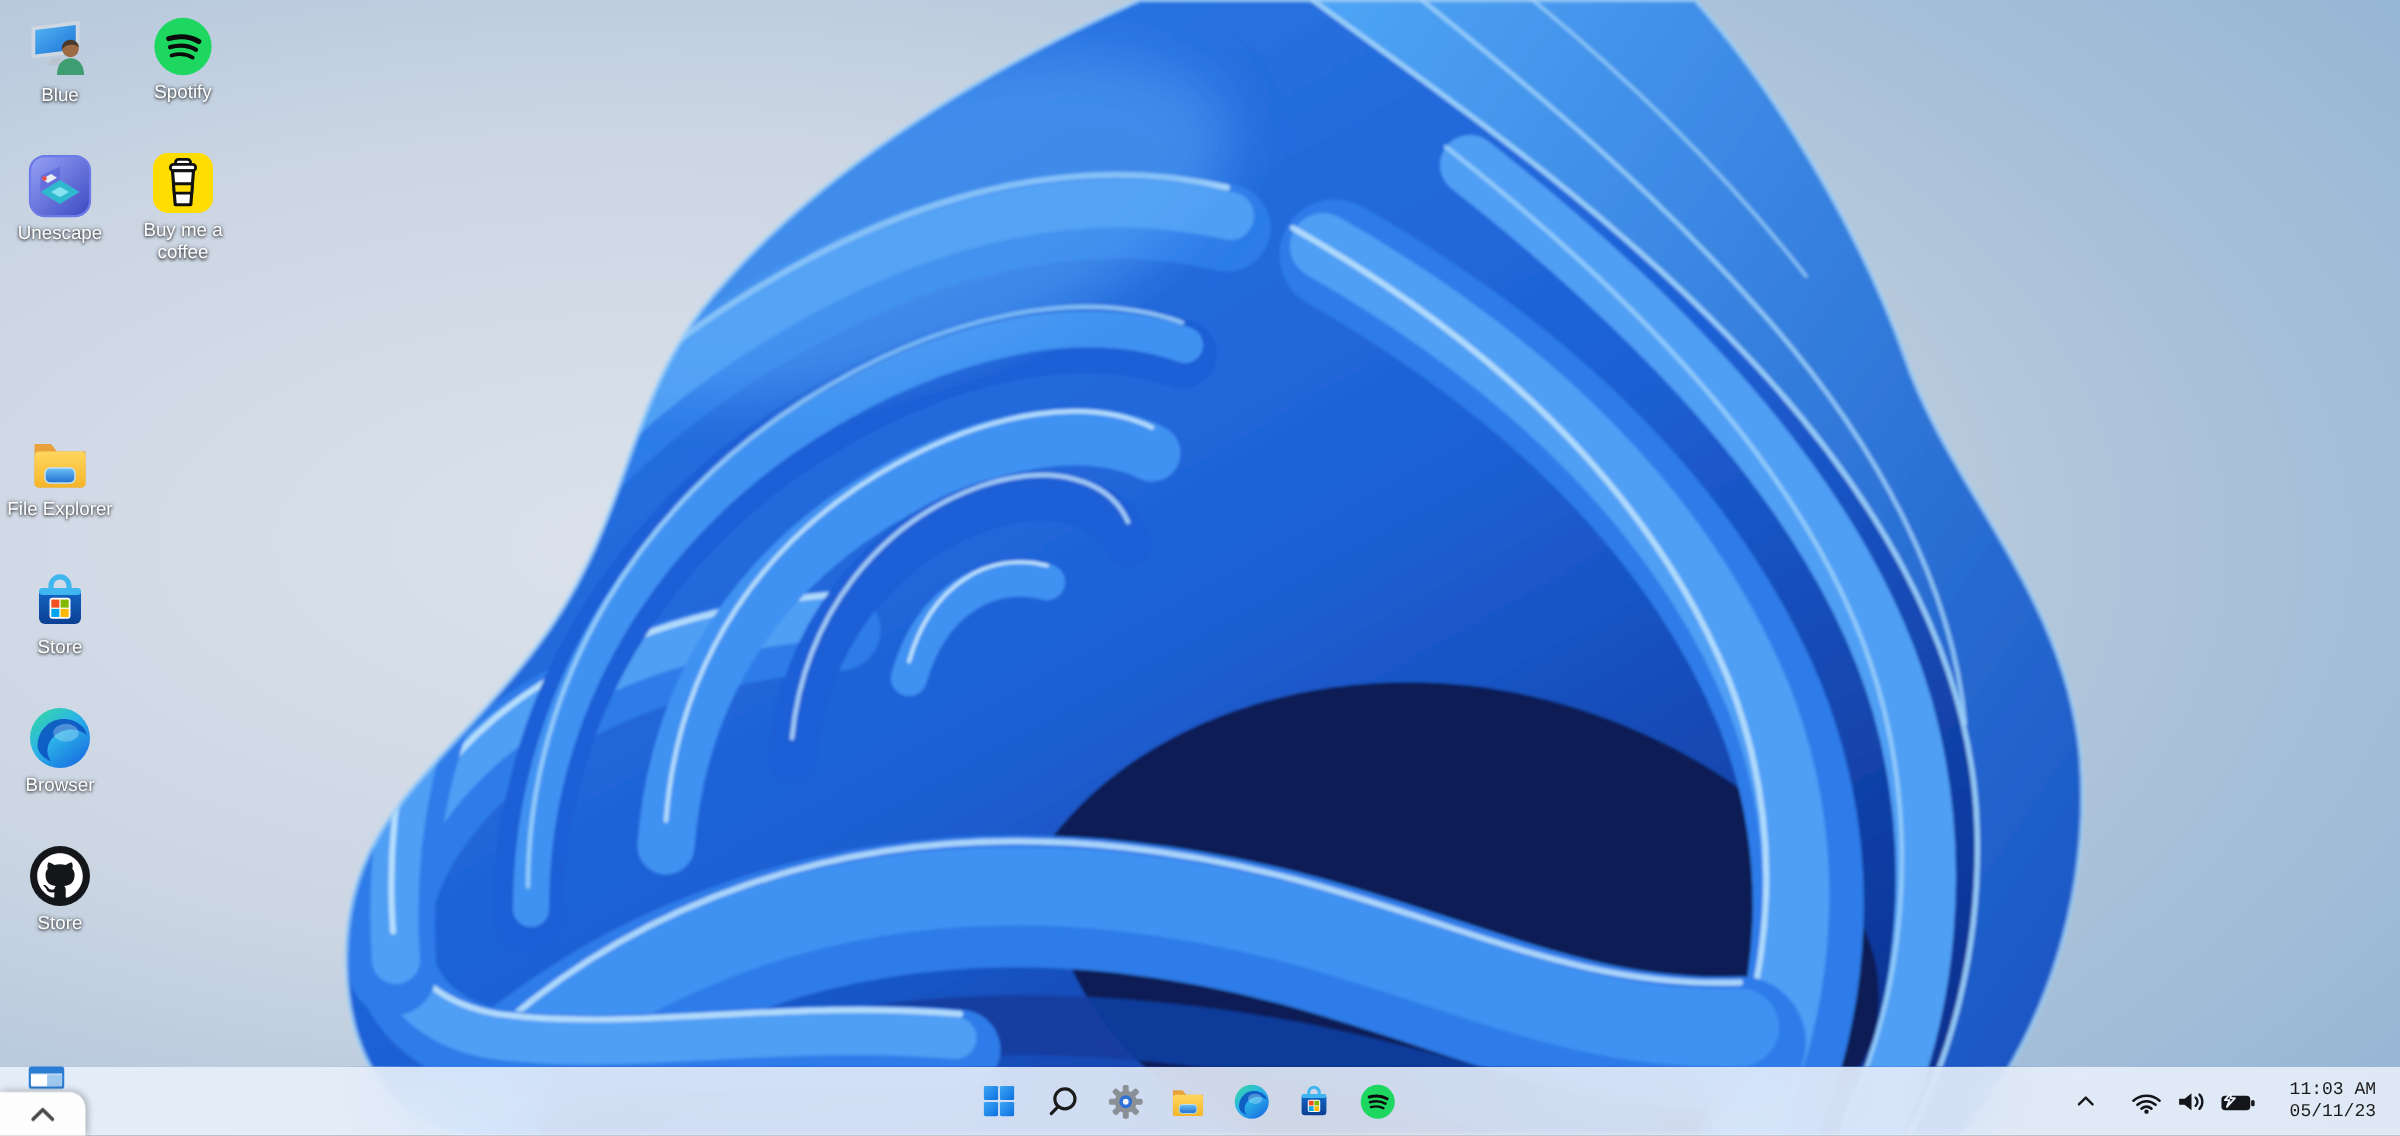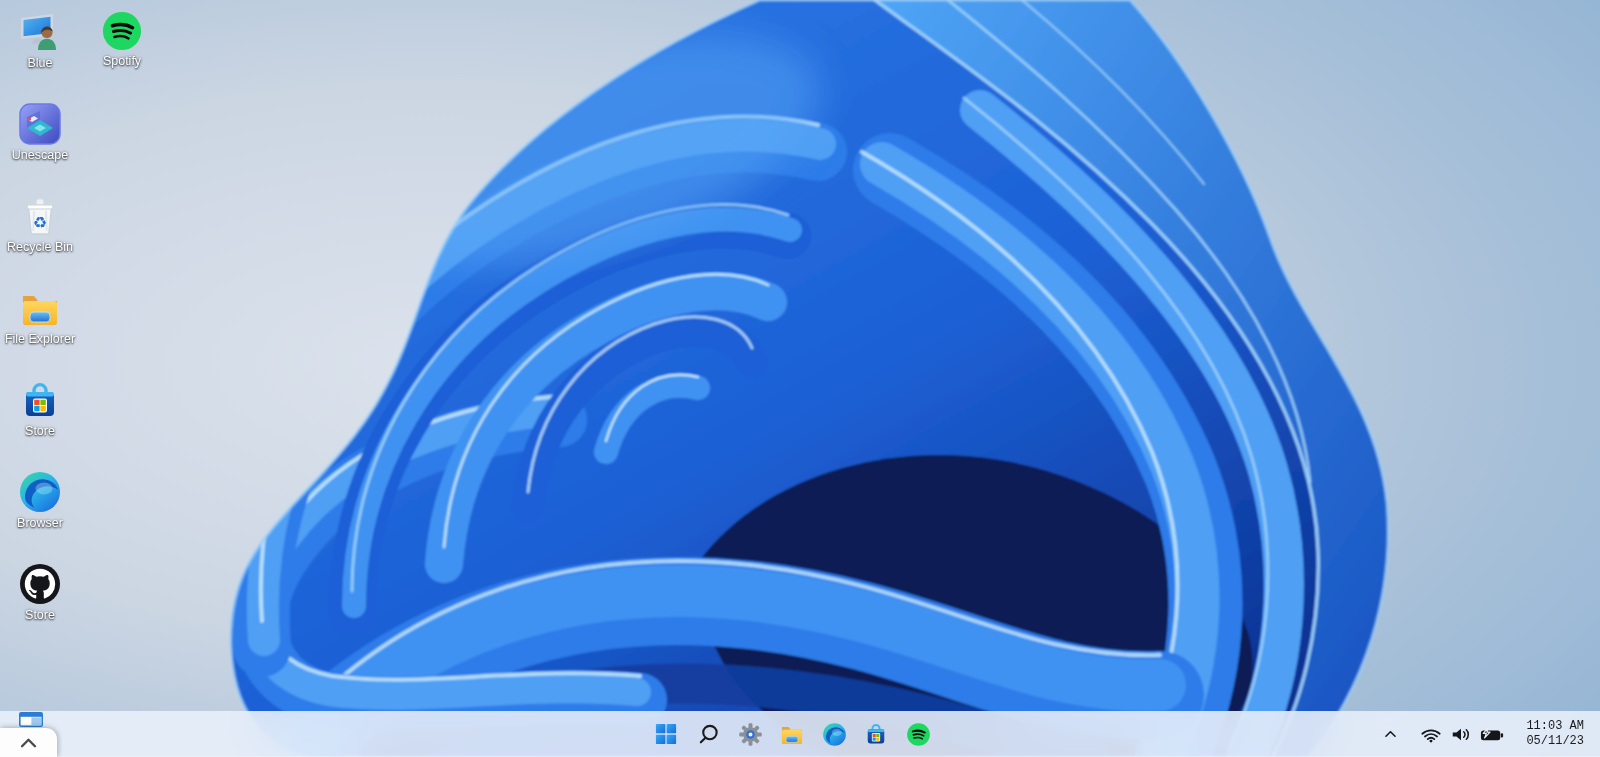--- a/index.html
+++ b/index.html
@@ -351,6 +351,12 @@
       </svg>
     <div class="lbl">Unescape</div>
   </div>
+  <div class="desktop-icon" style="left:82px;top:100px">
+    <svg class="ic" width="44" height="44">
+        <use href="#s-coffee"></use>
+      </svg>
+    <div class="lbl">Buy me a coffee</div>
+  </div>
   <div class="desktop-icon" style="left:0;top:194px">
     <svg class="ic" width="44" height="44">
         <use href="#s-recycle"></use>

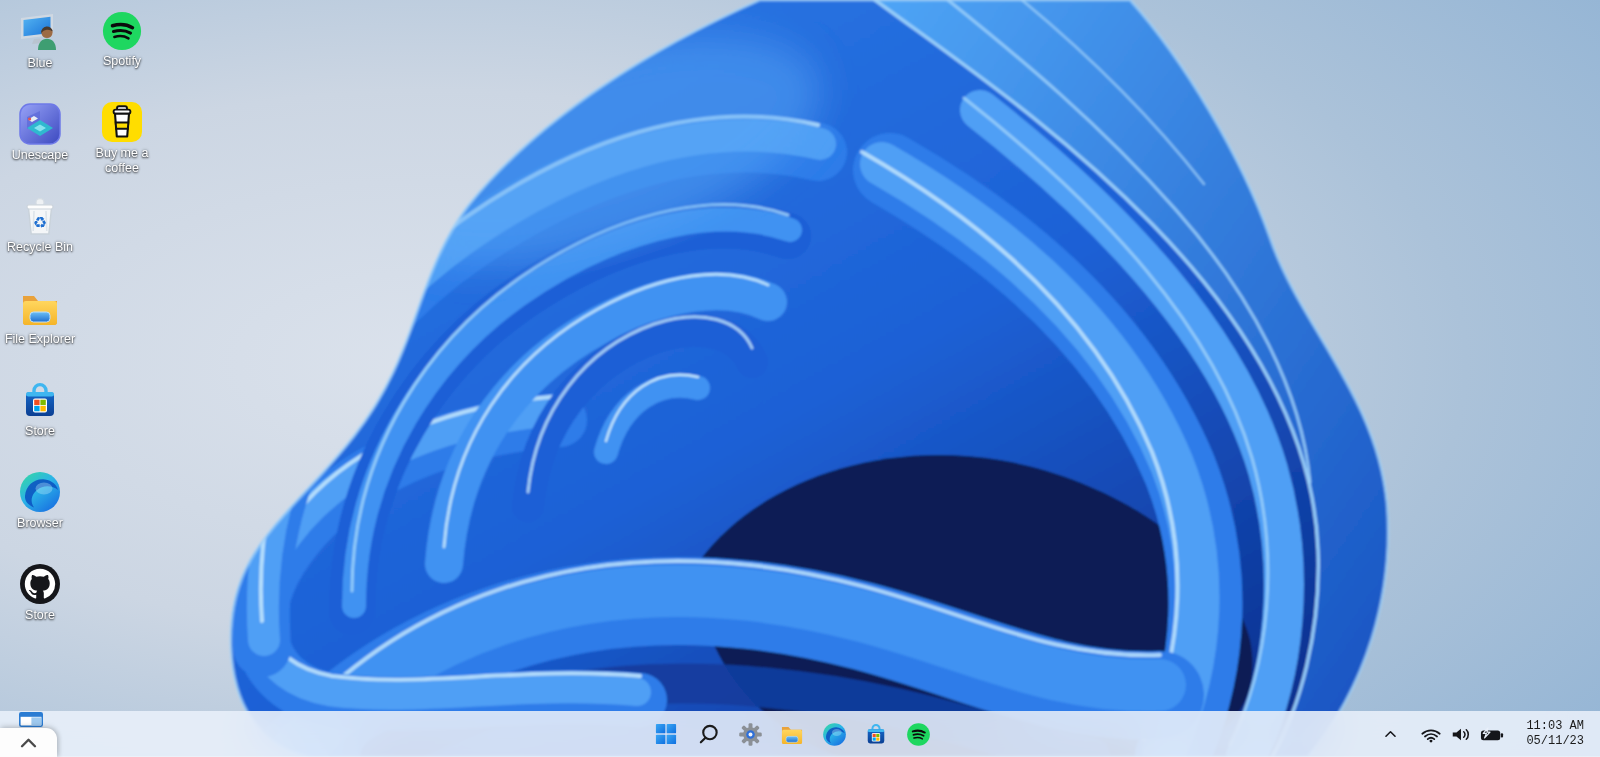--- a/index.html
+++ b/index.html
@@ -357,12 +357,6 @@
       </svg>
     <div class="lbl">Buy me a coffee</div>
   </div>
-  <div class="desktop-icon" style="left:0;top:194px">
-    <svg class="ic" width="44" height="44">
-        <use href="#s-recycle"></use>
-      </svg>
-    <div class="lbl">Recycle Bin</div>
-  </div>
   <div class="desktop-icon" style="left:0;top:378px">
     <svg class="ic" width="44" height="44">
         <use href="#s-store"></use>

